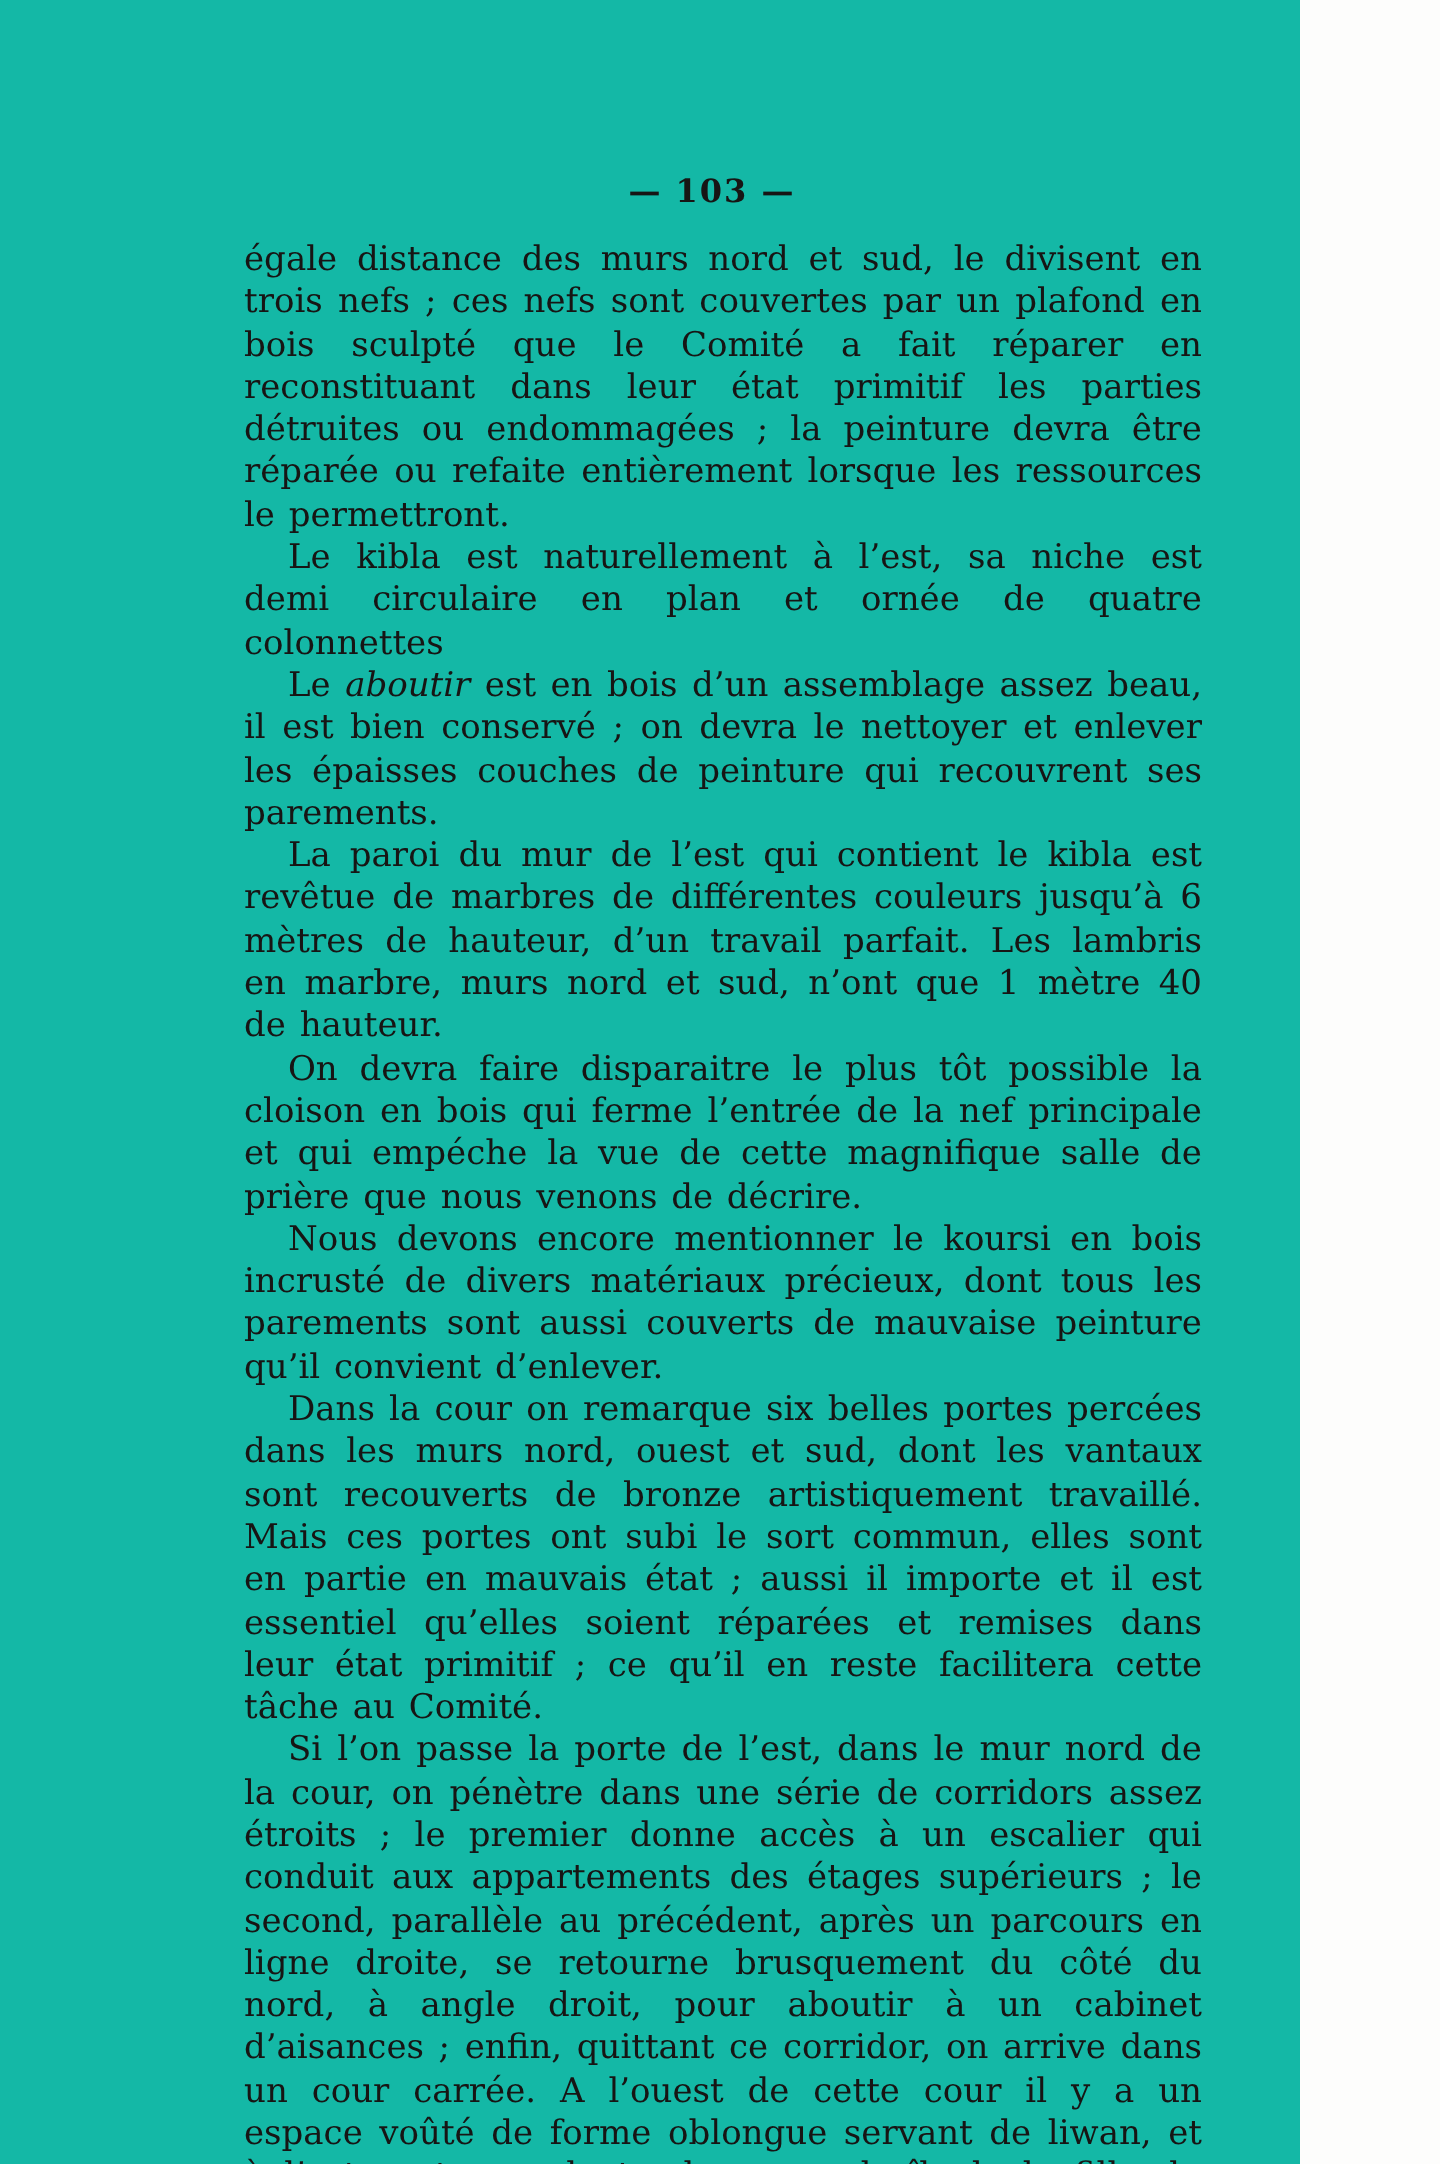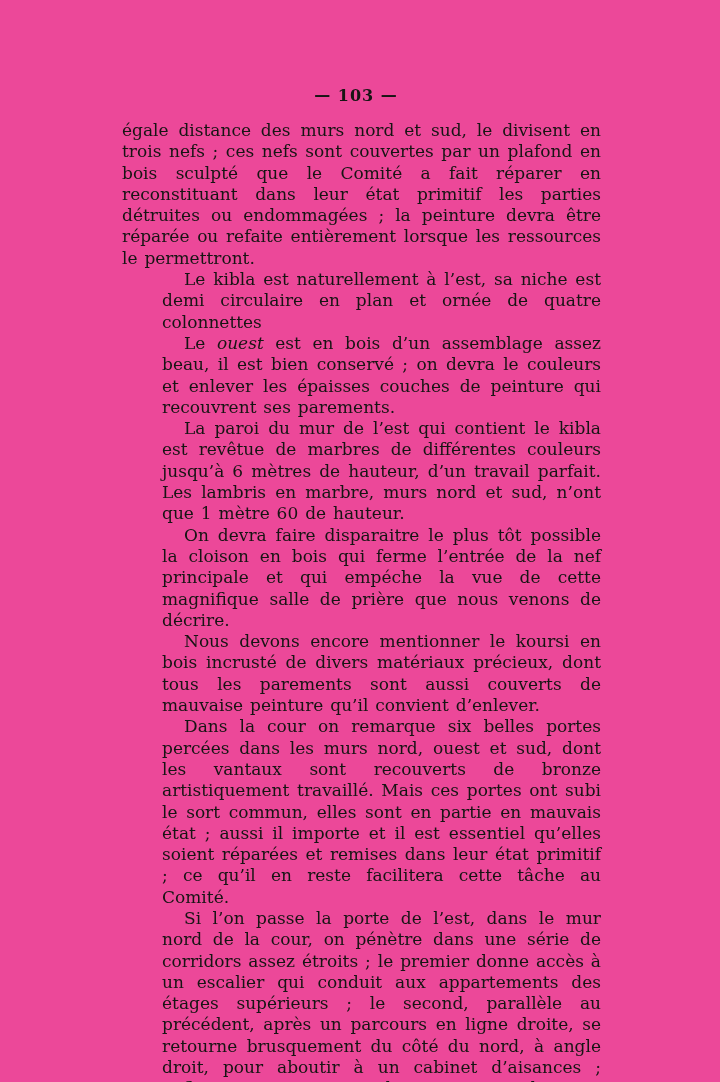--- a/index.html
+++ b/index.html
@@ -19,9 +19,9 @@
     position: absolute;
     left: 0;
     top: 0;
-    width: 720px;
+    width: 650px;
     height: 1082px;
-    background: #ec4899;
+    background: #14b8a6;
   }
   .page-number {
     position: absolute;

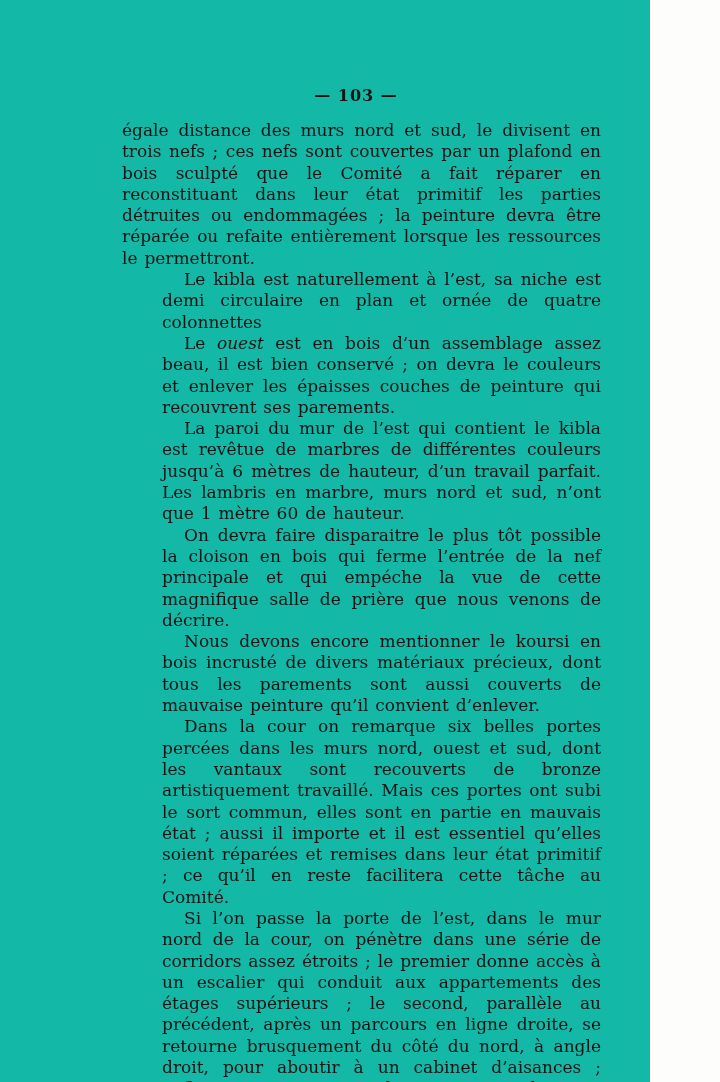--- a/index.html
+++ b/index.html
@@ -48,7 +48,6 @@
   }
   .text-block p.indent {
     text-indent: 22px;
-    margin-left: 40px;
   }
   .text-block em {
     font-style: italic;

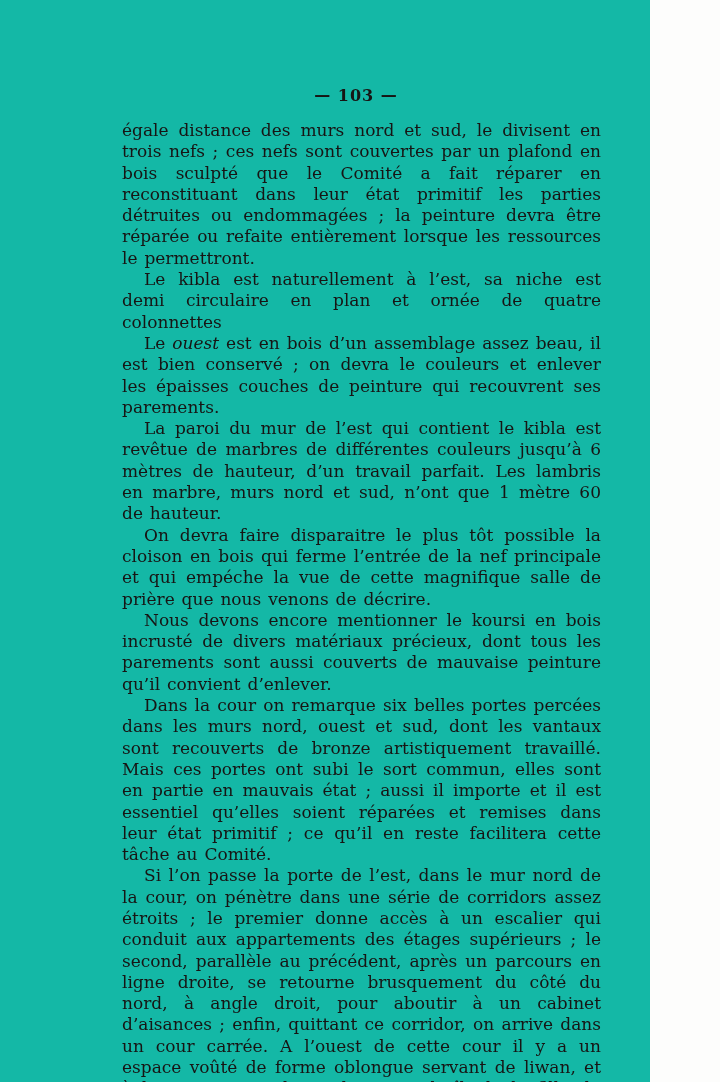--- a/index.html
+++ b/index.html
@@ -67,7 +67,7 @@
     <p class="indent">Le kibla est naturellement à l’est, sa niche est demi circulaire en plan et ornée de quatre colonnettes</p>
 
 
-    <p class="indent"><span>Le </span><em>ouest</em><span> est en bois d’un assemblage assez beau, il est bien conservé ; on devra le couleurs et enlever les épaisses couches de peinture qui recouvrent ses parements.</span></p>
+    <p class="indent"><span>Le </span><em>aboutir</em><span> est en bois d’un assemblage assez beau, il est bien conservé ; on devra le couleurs et enlever les épaisses couches de peinture qui recouvrent ses parements.</span></p>
 
     <p class="indent">La paroi du mur de l’est qui contient le kibla est revêtue de marbres de différentes couleurs jusqu’à 6 mètres de hauteur, d’un travail parfait. Les lambris en marbre, murs nord et sud, n’ont que 1 mètre 60 de hauteur.</p>
 

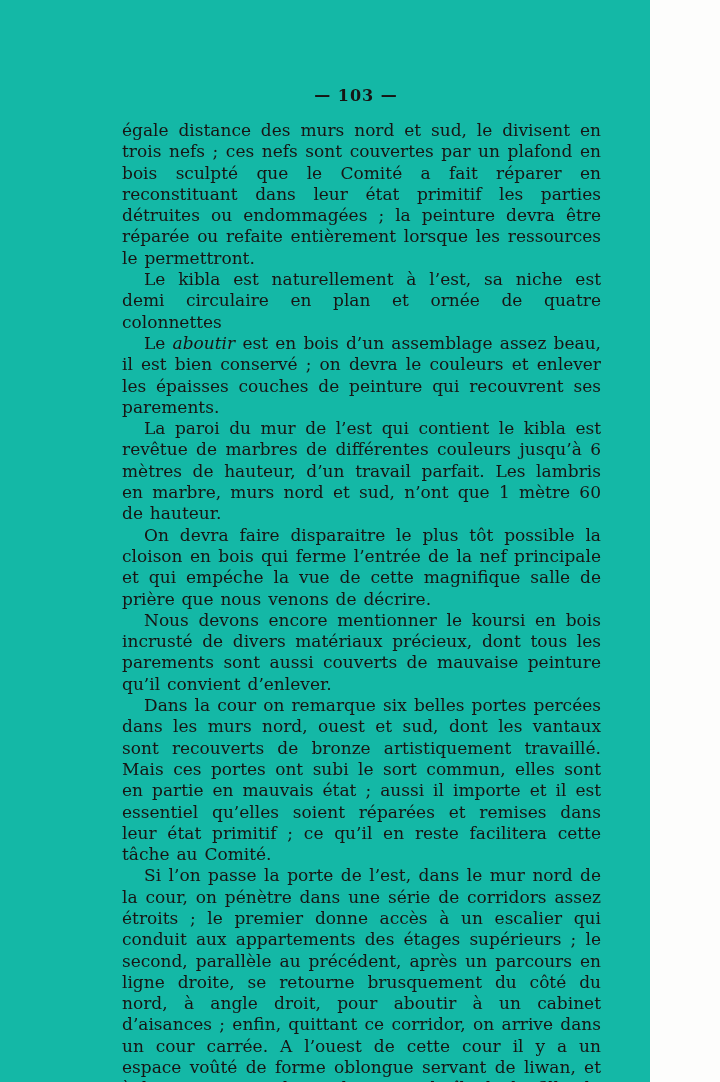--- a/index.html
+++ b/index.html
@@ -67,7 +67,7 @@
     <p class="indent">Le kibla est naturellement à l’est, sa niche est demi circulaire en plan et ornée de quatre colonnettes</p>
 
 
-    <p class="indent"><span>Le </span><em>aboutir</em><span> est en bois d’un assemblage assez beau, il est bien conservé ; on devra le couleurs et enlever les épaisses couches de peinture qui recouvrent ses parements.</span></p>
+    <p class="indent"><span>Le </span><em>aboutir</em><span> est en bois d’un assemblage assez beau, il est bien conservé ; on devra le nettoyer et enlever les épaisses couches de peinture qui recouvrent ses parements.</span></p>
 
     <p class="indent">La paroi du mur de l’est qui contient le kibla est revêtue de marbres de différentes couleurs jusqu’à 6 mètres de hauteur, d’un travail parfait. Les lambris en marbre, murs nord et sud, n’ont que 1 mètre 60 de hauteur.</p>
 

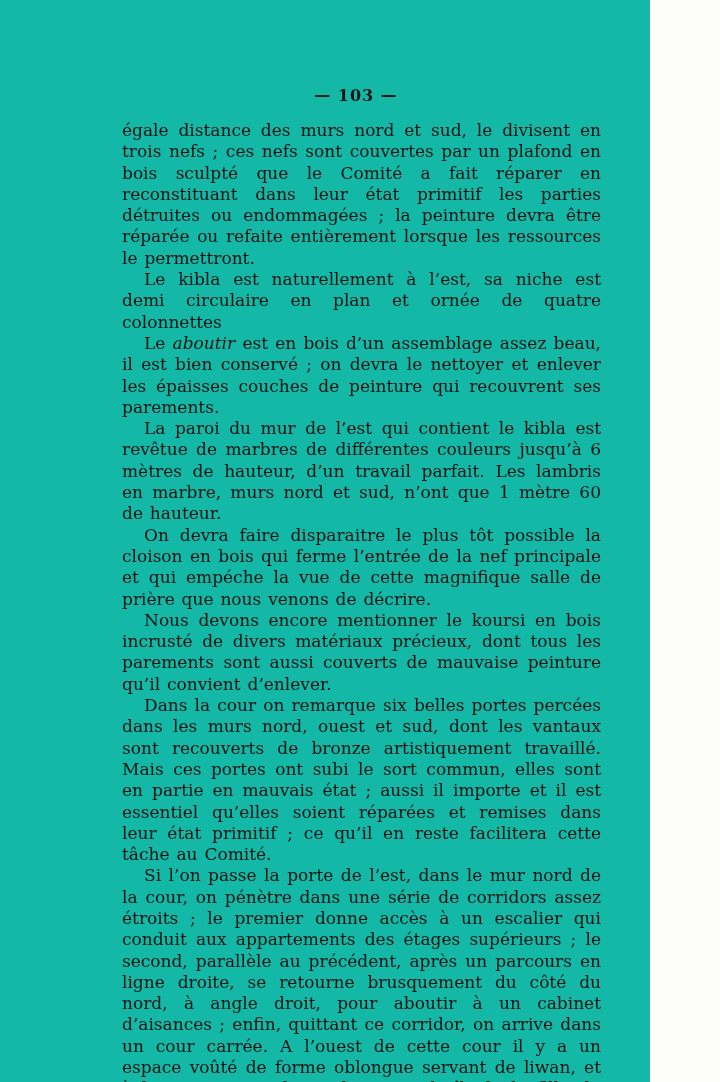--- a/index.html
+++ b/index.html
@@ -69,7 +69,7 @@
 
     <p class="indent"><span>Le </span><em>aboutir</em><span> est en bois d’un assemblage assez beau, il est bien conservé ; on devra le nettoyer et enlever les épaisses couches de peinture qui recouvrent ses parements.</span></p>
 
-    <p class="indent">La paroi du mur de l’est qui contient le kibla est revêtue de marbres de différentes couleurs jusqu’à 6 mètres de hauteur, d’un travail parfait. Les lambris en marbre, murs nord et sud, n’ont que 1 mètre 60 de hauteur.</p>
+    <p class="indent">La paroi du mur de l’est qui contient le kibla est revêtue de marbres de différentes couleurs jusqu’à 6 mètres de hauteur, d’un travail parfait. Les lambris en marbre, murs nord et sud, n’ont que 1 mètre 40 de hauteur.</p>
 
     <p class="indent">On devra faire disparaitre le plus tôt possible la cloison en bois qui ferme l’entrée de la nef principale et qui empéche la vue de cette magnifique salle de prière que nous venons de décrire.</p>
 

